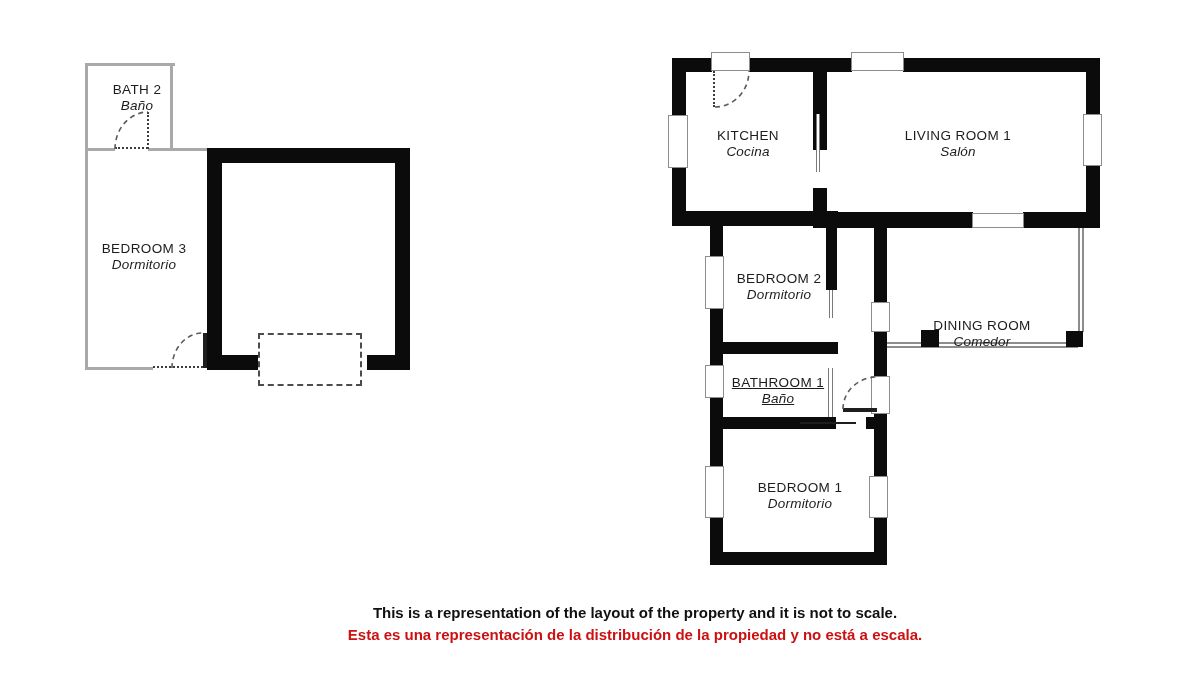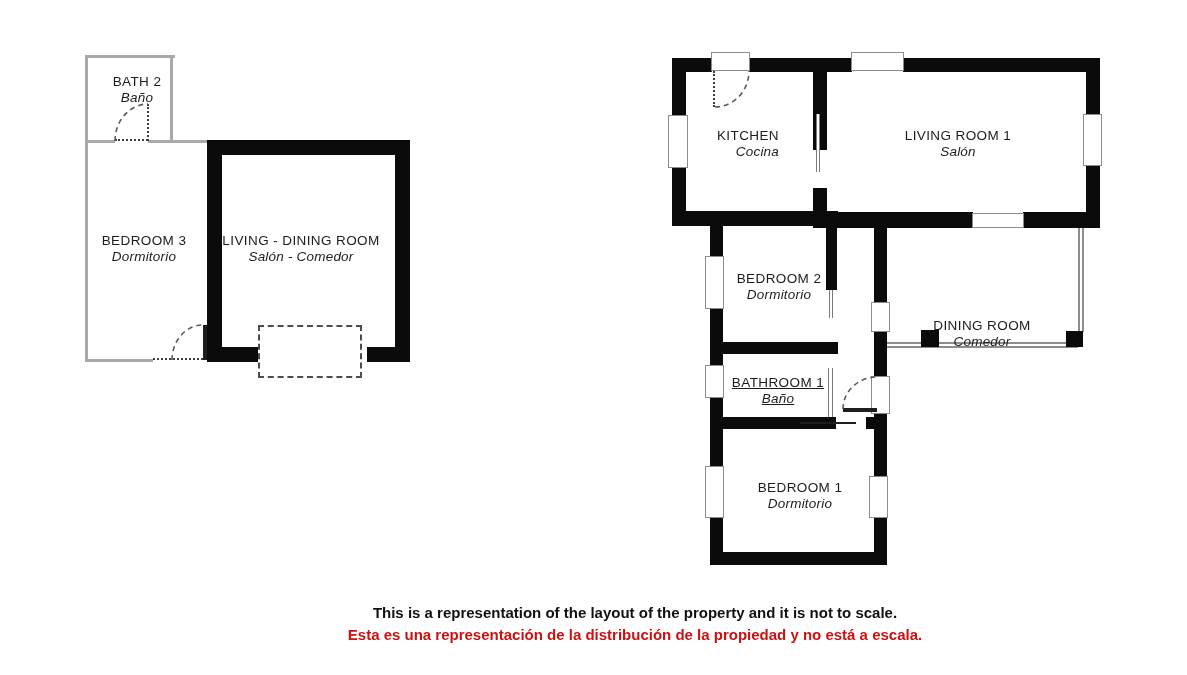--- a/index.html
+++ b/index.html
@@ -38,7 +38,7 @@
 </head>
 <body>
 
-<div class="abs" style="left:0;top:0;width:480px;height:420px;">
+<div class="abs" style="left:0;top:8px;width:480px;height:420px;">
 
   <div class="gw" style="left: 85px; top: 55px; width: 90px; height: 3px; background: rgb(169, 169, 169);"></div>
   <div class="gw" style="left: 85px; top: 55px; width: 3px; height: 90px; background: rgb(169, 169, 169);"></div>

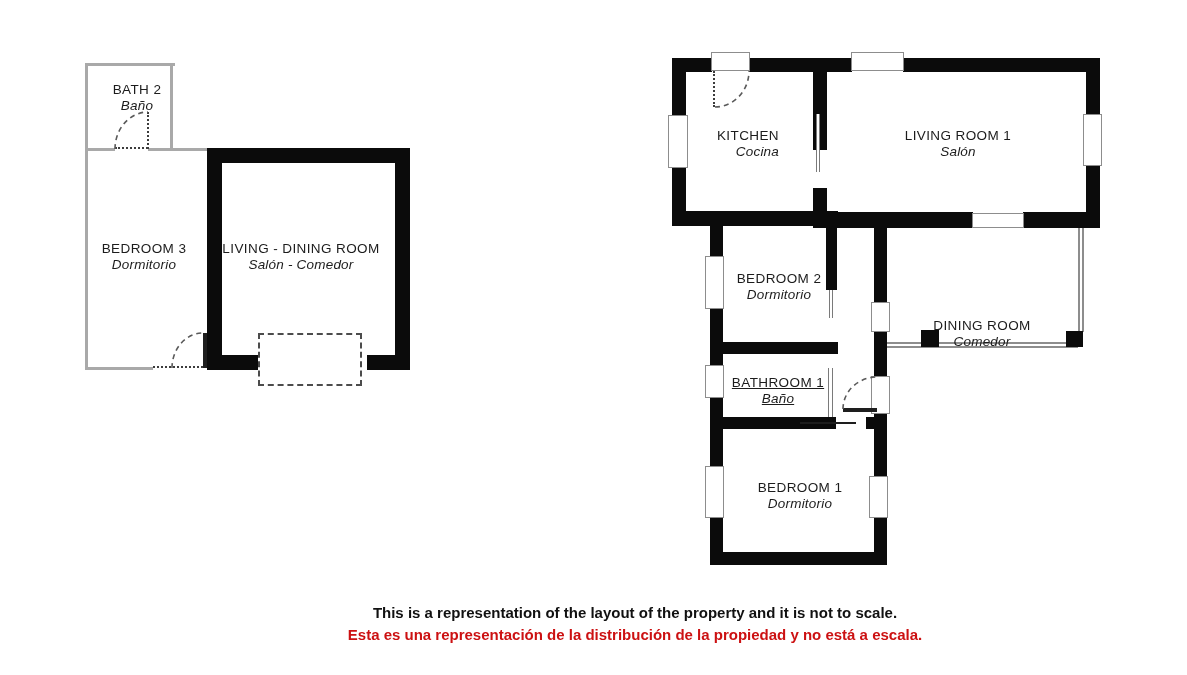--- a/index.html
+++ b/index.html
@@ -153,7 +153,7 @@
       <path d="M0,32 A34,32 0 0 1 34,0"></path>
     </svg>
 
-  <div class="room-label" style="left:748px;top:128px;text-align:right;">
+  <div class="room-label" style="left:748px;top:128px;">
     <div>KITCHEN</div>
     <div class="es">Cocina</div>
   </div>

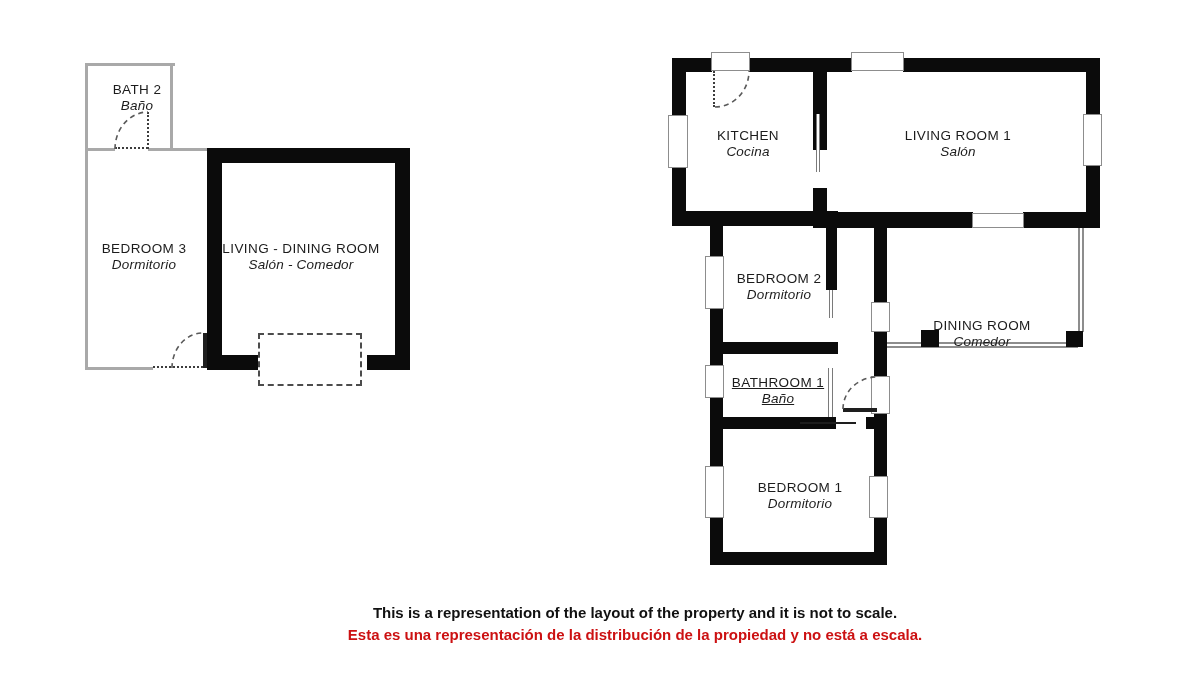--- a/index.html
+++ b/index.html
@@ -76,10 +76,6 @@
   <div class="room-label" style="left:144px;top:233px;">
     <div>BEDROOM 3</div>
     <div class="es">Dormitorio</div>
-  </div>
-  <div class="room-label" style="left:301px;top:233px;">
-    <div>LIVING - DINING ROOM</div>
-    <div class="es">Salón - Comedor</div>
   </div>
 </div>
 

